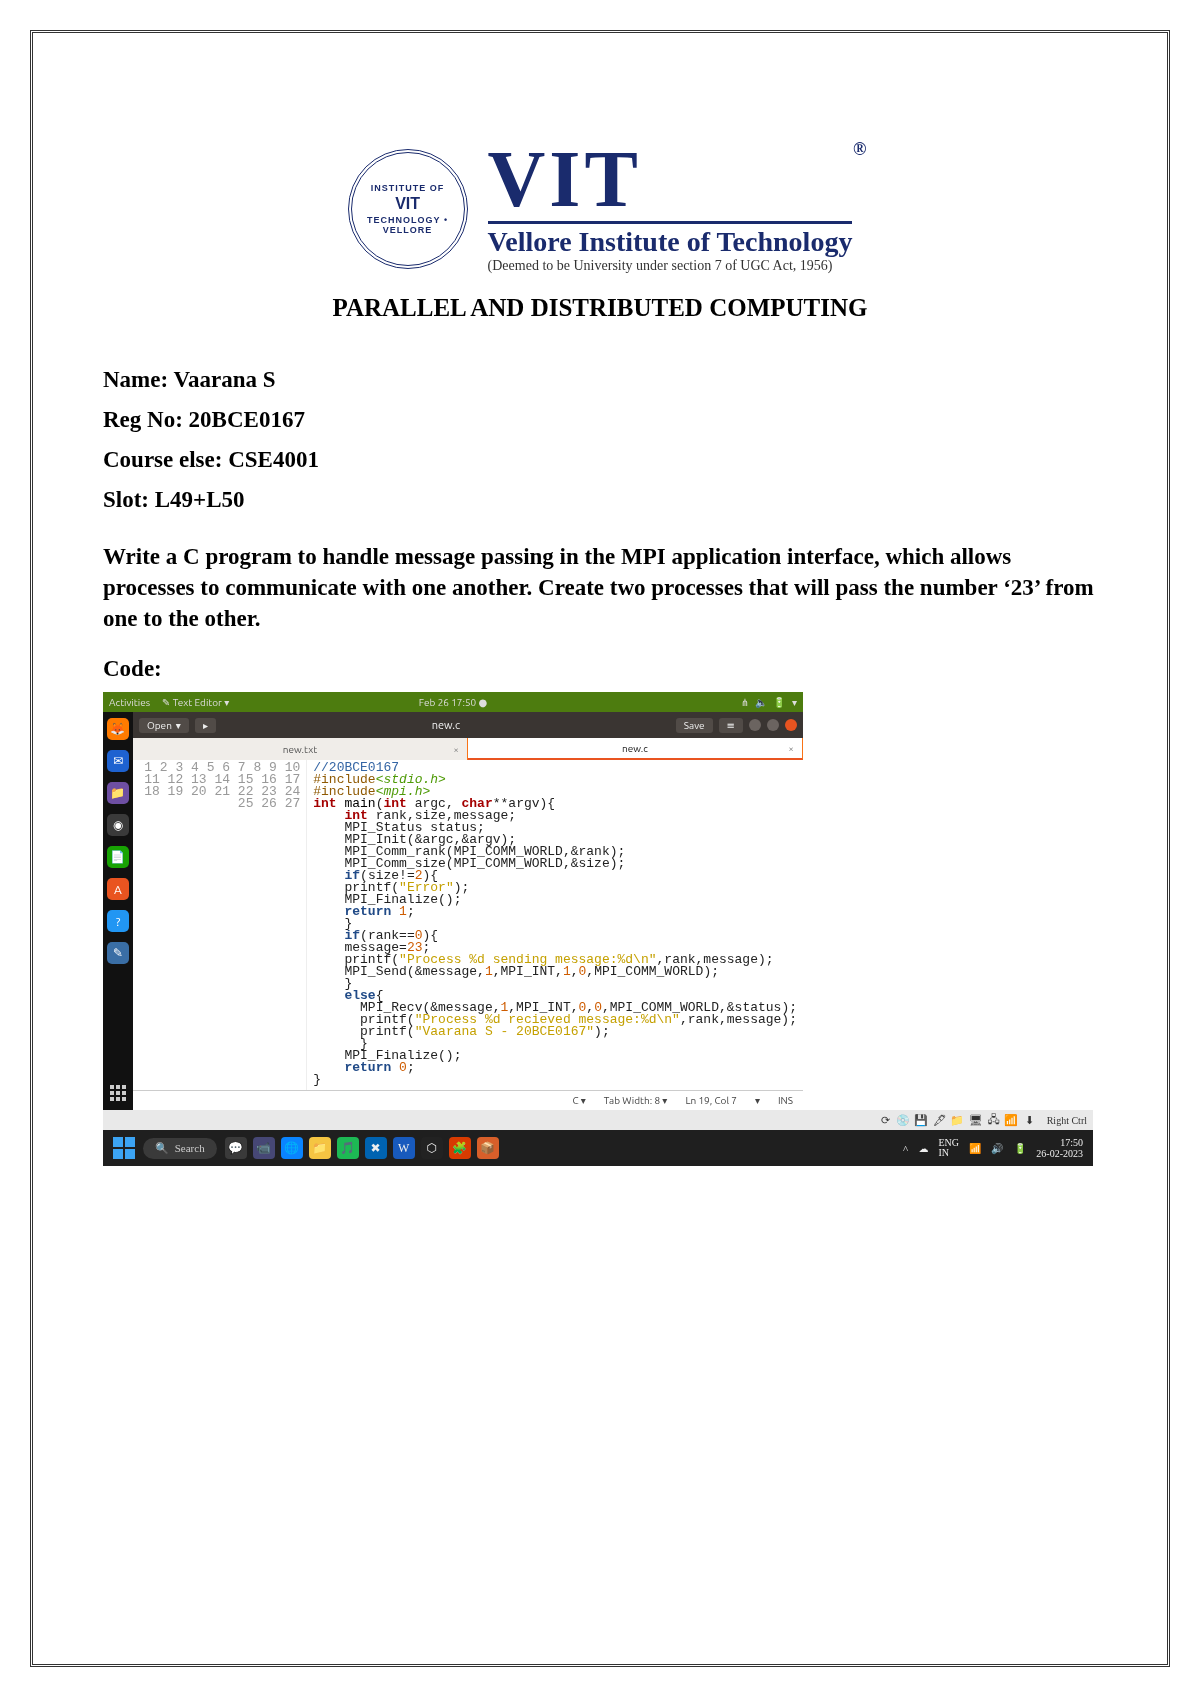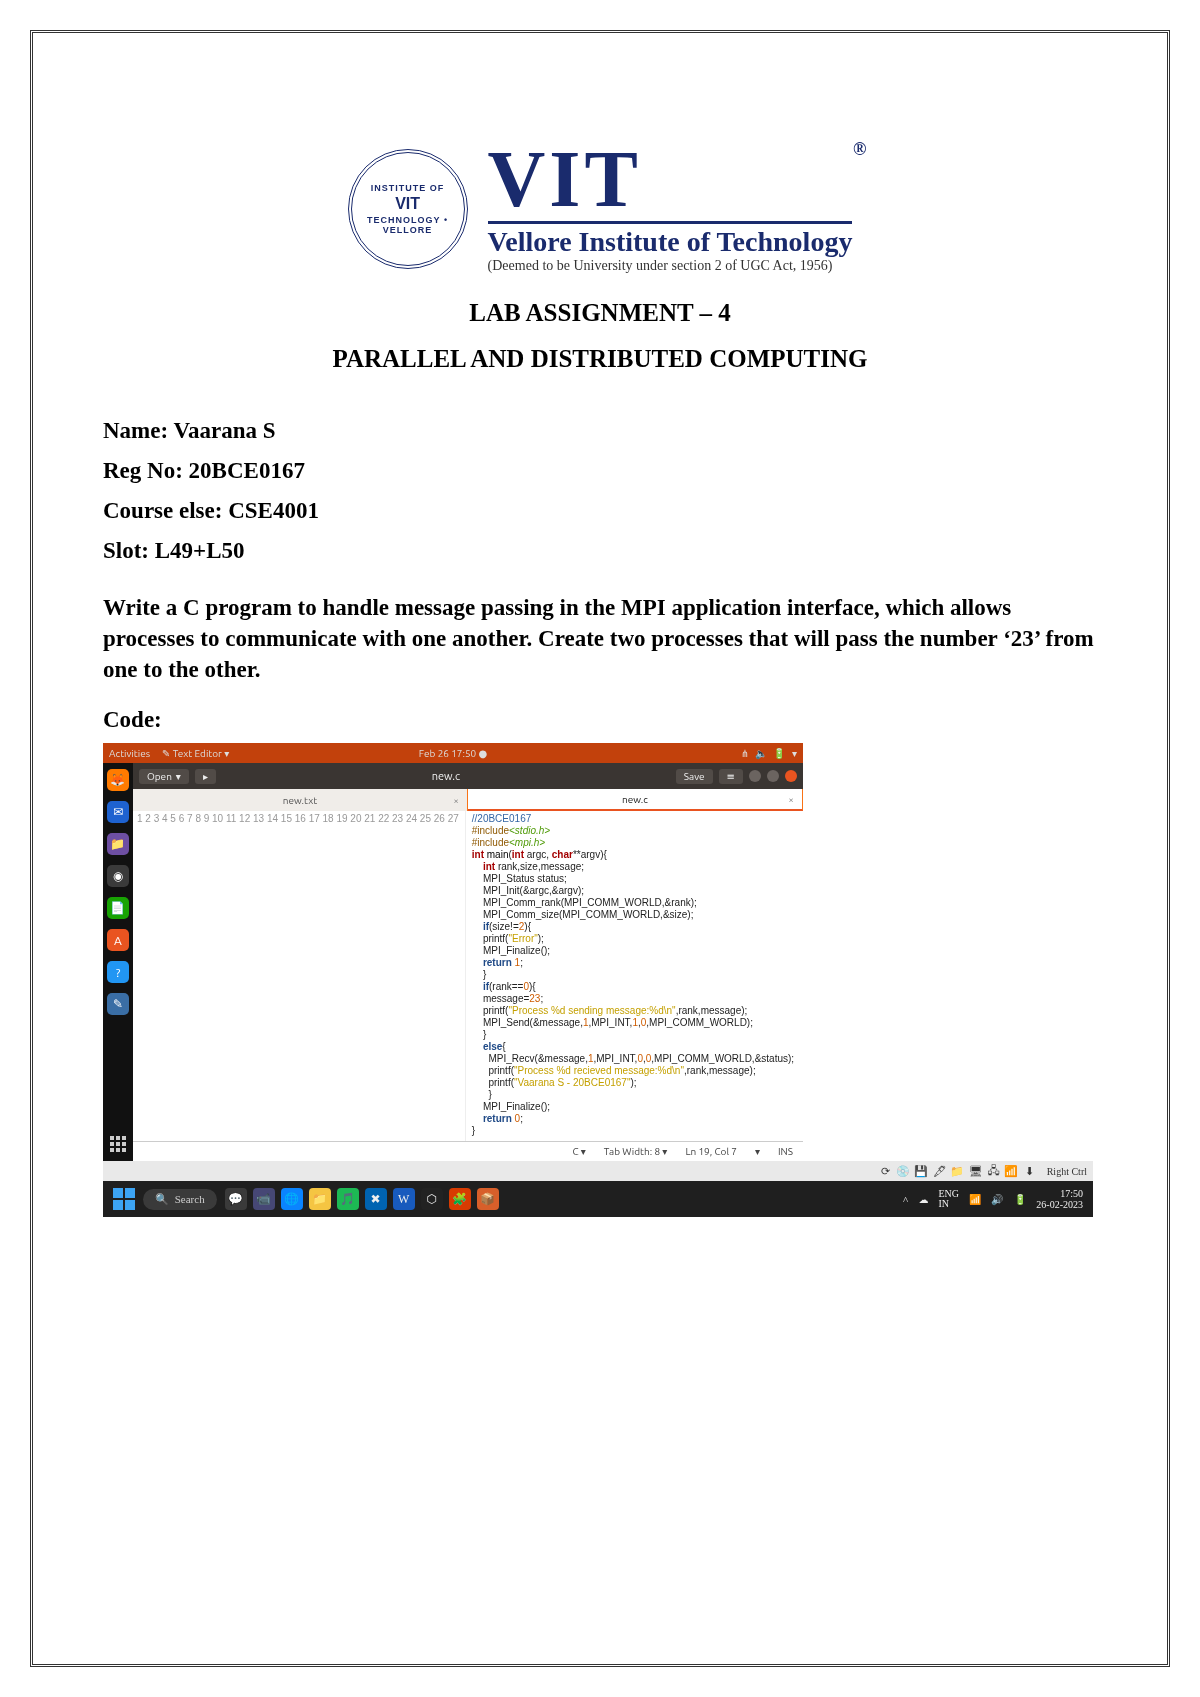--- a/index.html
+++ b/index.html
@@ -276,7 +276,7 @@
       </div>
       <div class="vit-rule"></div>
       <div class="vit-sub1">Vellore Institute of Technology</div>
-      <div class="vit-sub2">(Deemed to be University under section 2 of UGC Act, 1956)</div>
+      <div class="vit-sub2">(Deemed to be University under section 7 of UGC Act, 1956)</div>
     </div>
   </div>
 

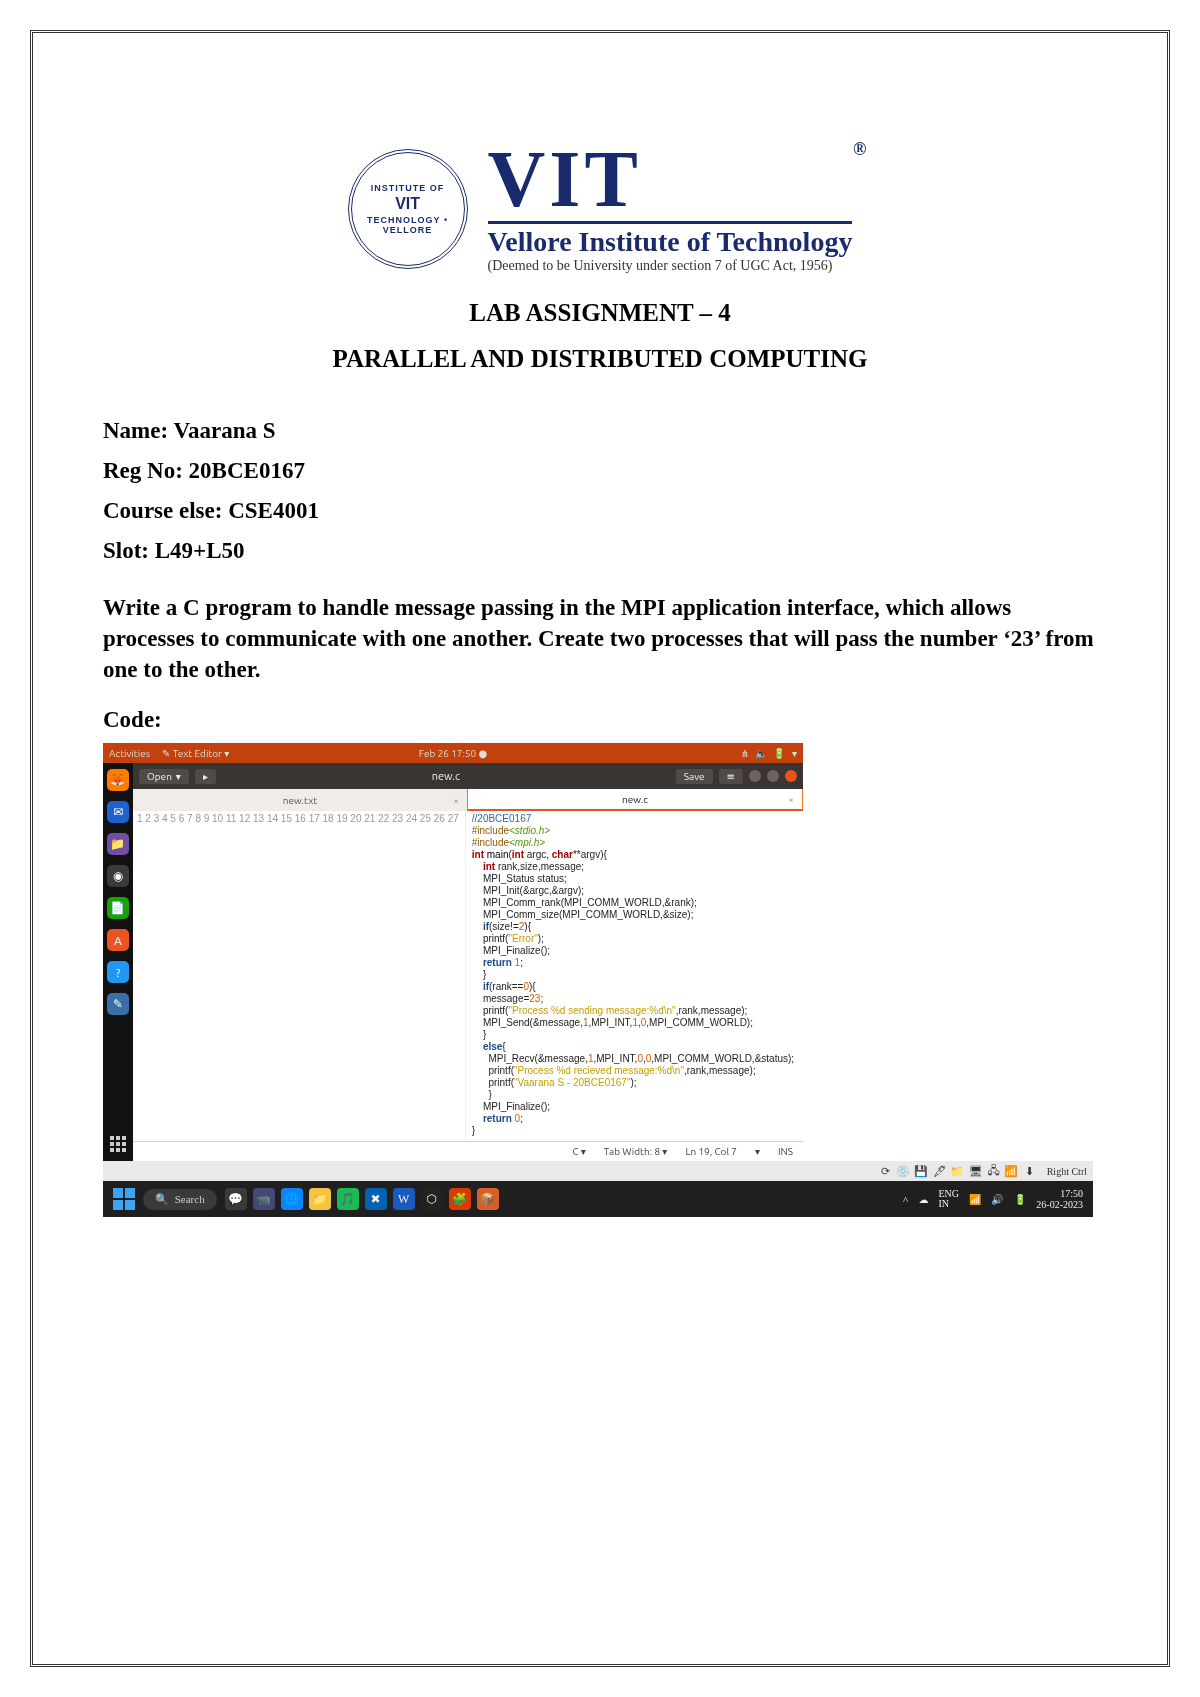--- a/index.html
+++ b/index.html
@@ -280,7 +280,6 @@
     </div>
   </div>
 
-  <div class="doc-h1">LAB ASSIGNMENT – 4</div>
   <div class="doc-h2">PARALLEL AND DISTRIBUTED COMPUTING</div>
 
   <div class="field">

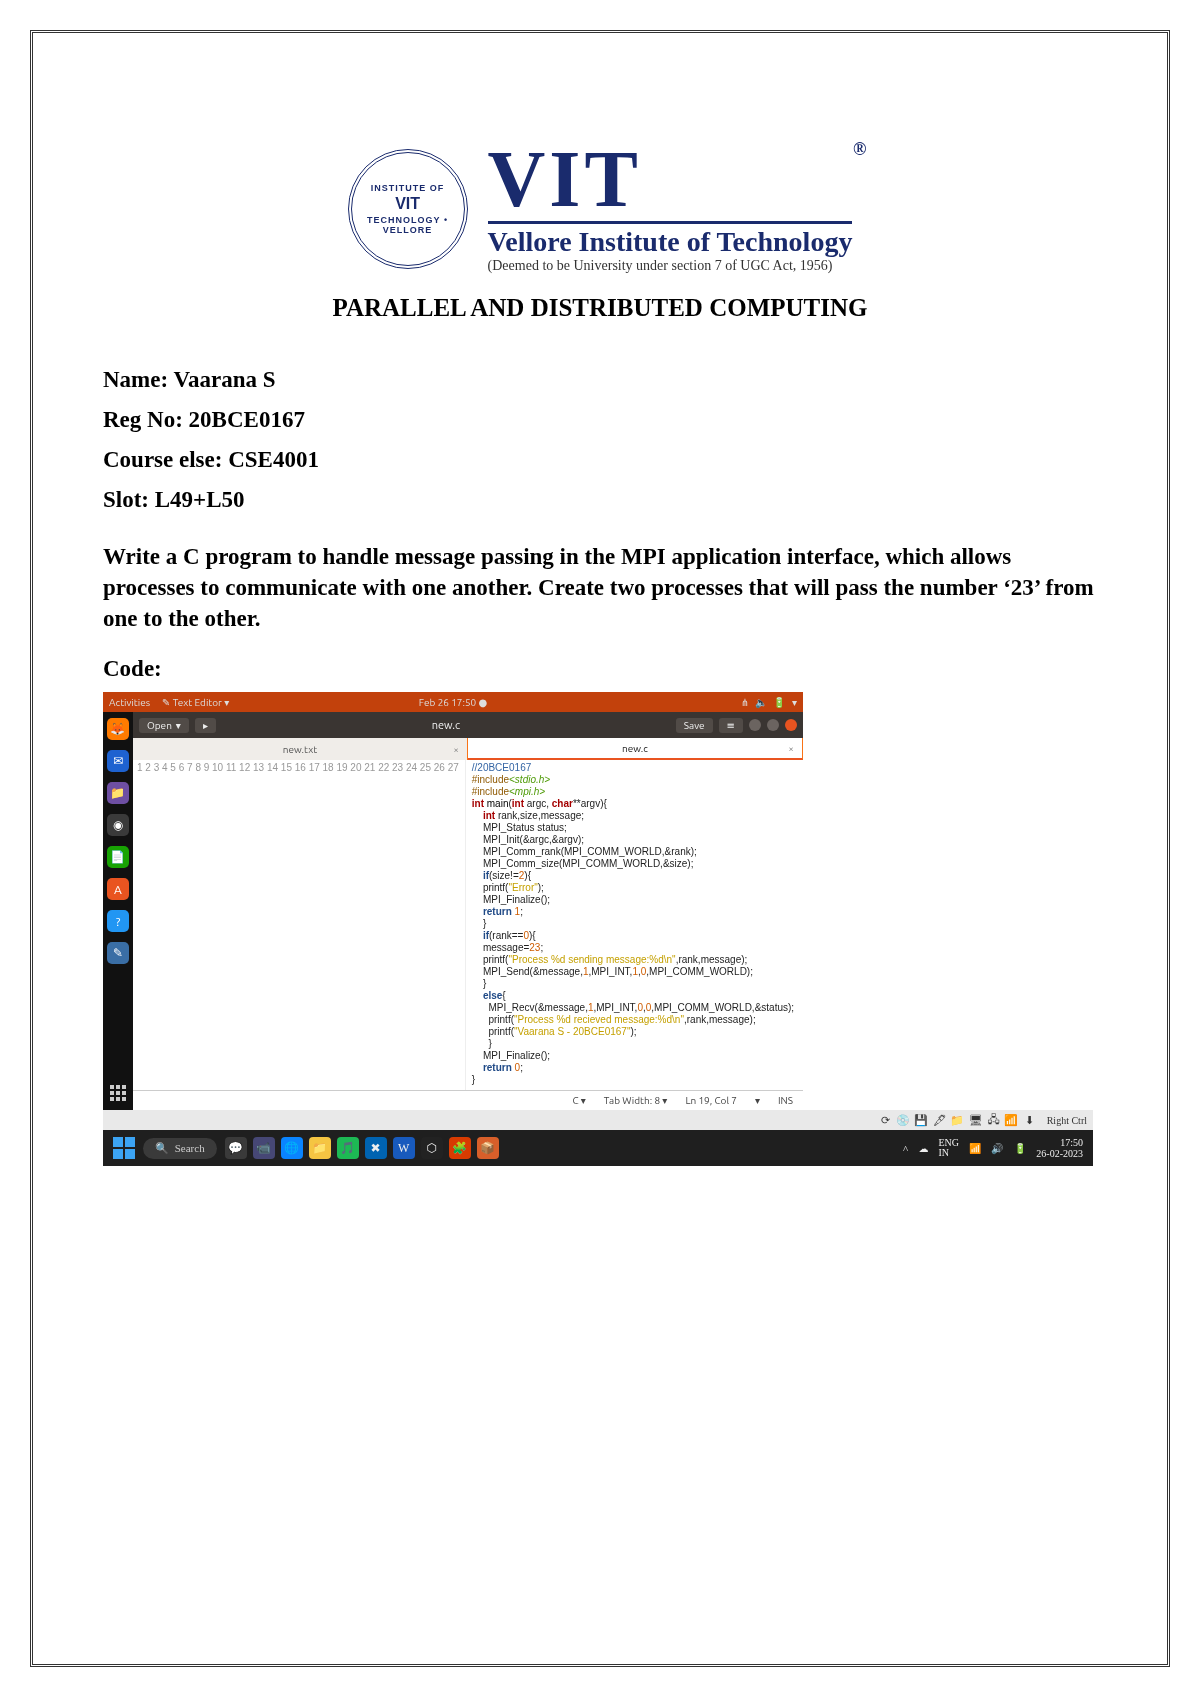--- a/index.html
+++ b/index.html
@@ -111,7 +111,7 @@
     position: relative;
   }
   .topbar {
-    background: #c2410c;
+    background: #4d7c0f;
     height: 20px;
     display: flex;
     align-items: center;

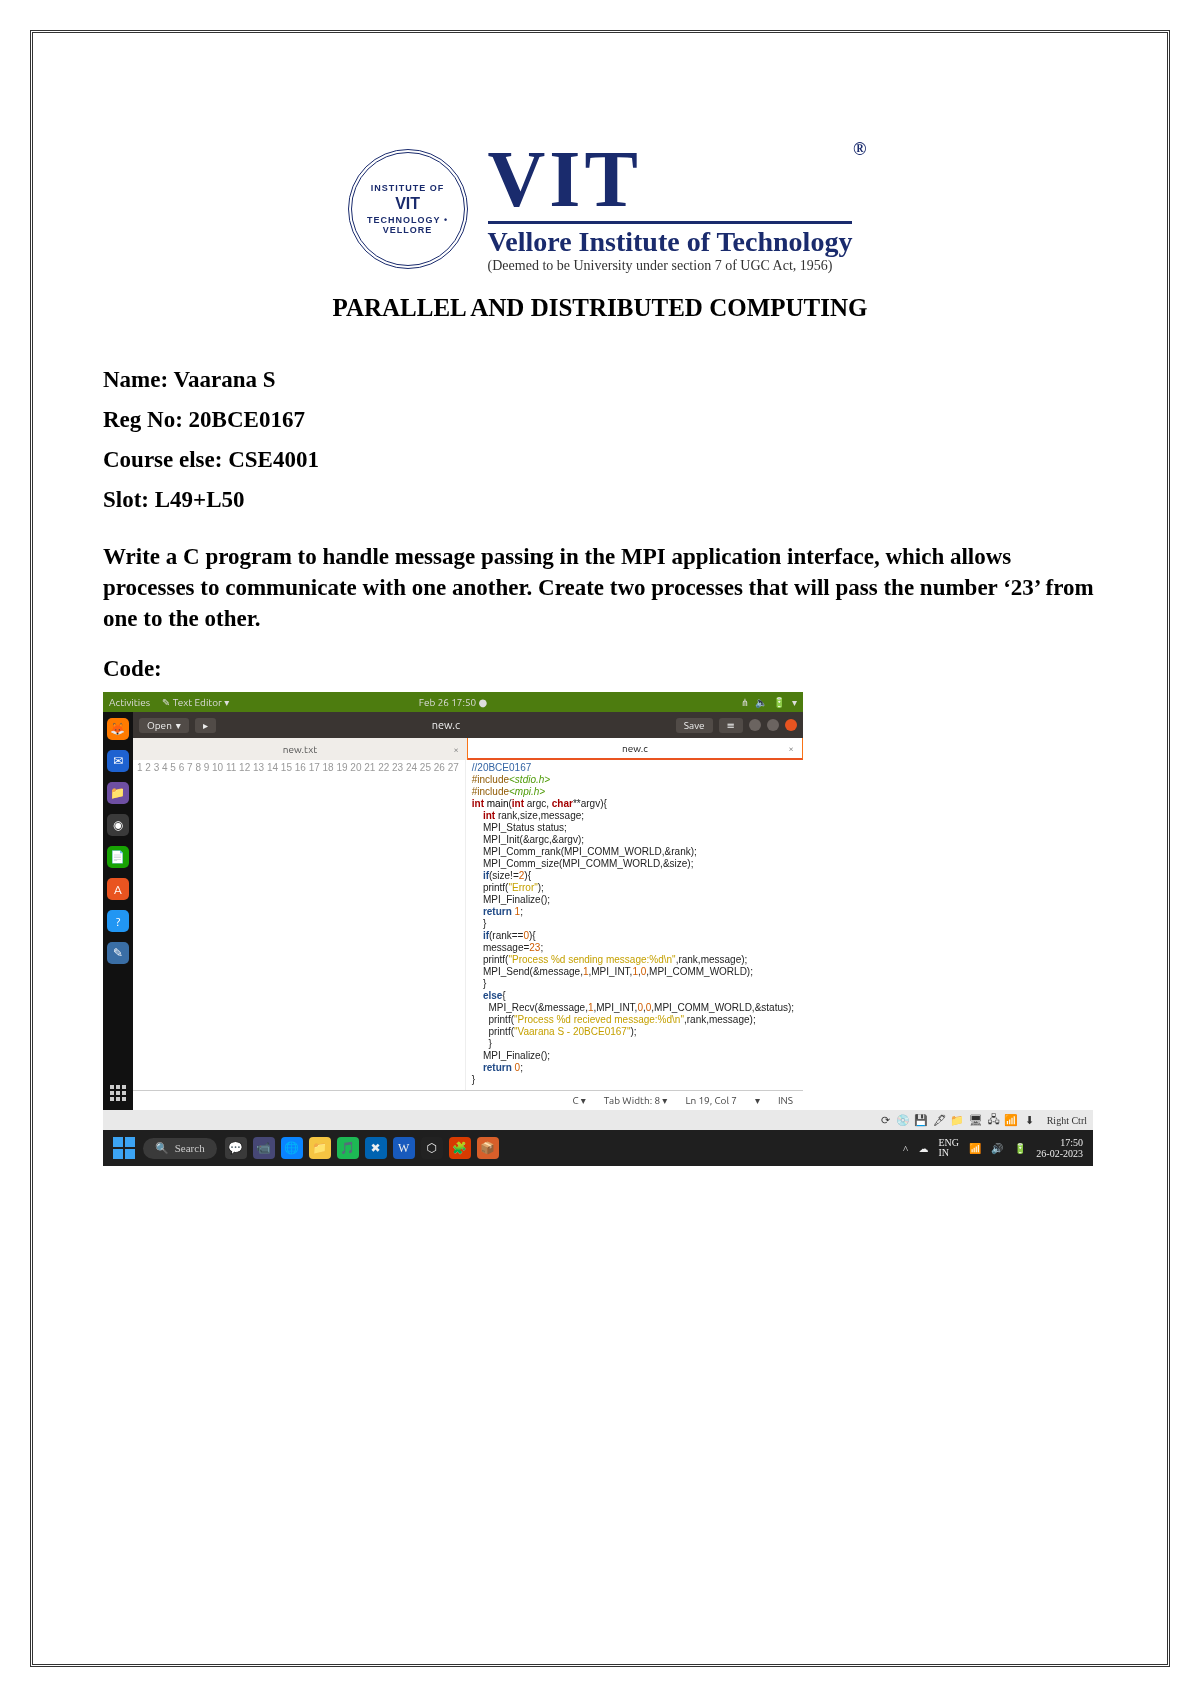--- a/index.html
+++ b/index.html
@@ -194,8 +194,8 @@
   .code-area {
     display:flex;
     background:#fff;
-    font-family: Liberation Sans, sans-serif;
-    font-size: 10px;
+    font-family: Liberation Mono, monospace;
+    font-size: 13px;
     line-height: 12px;
     height: 330px;
   }

